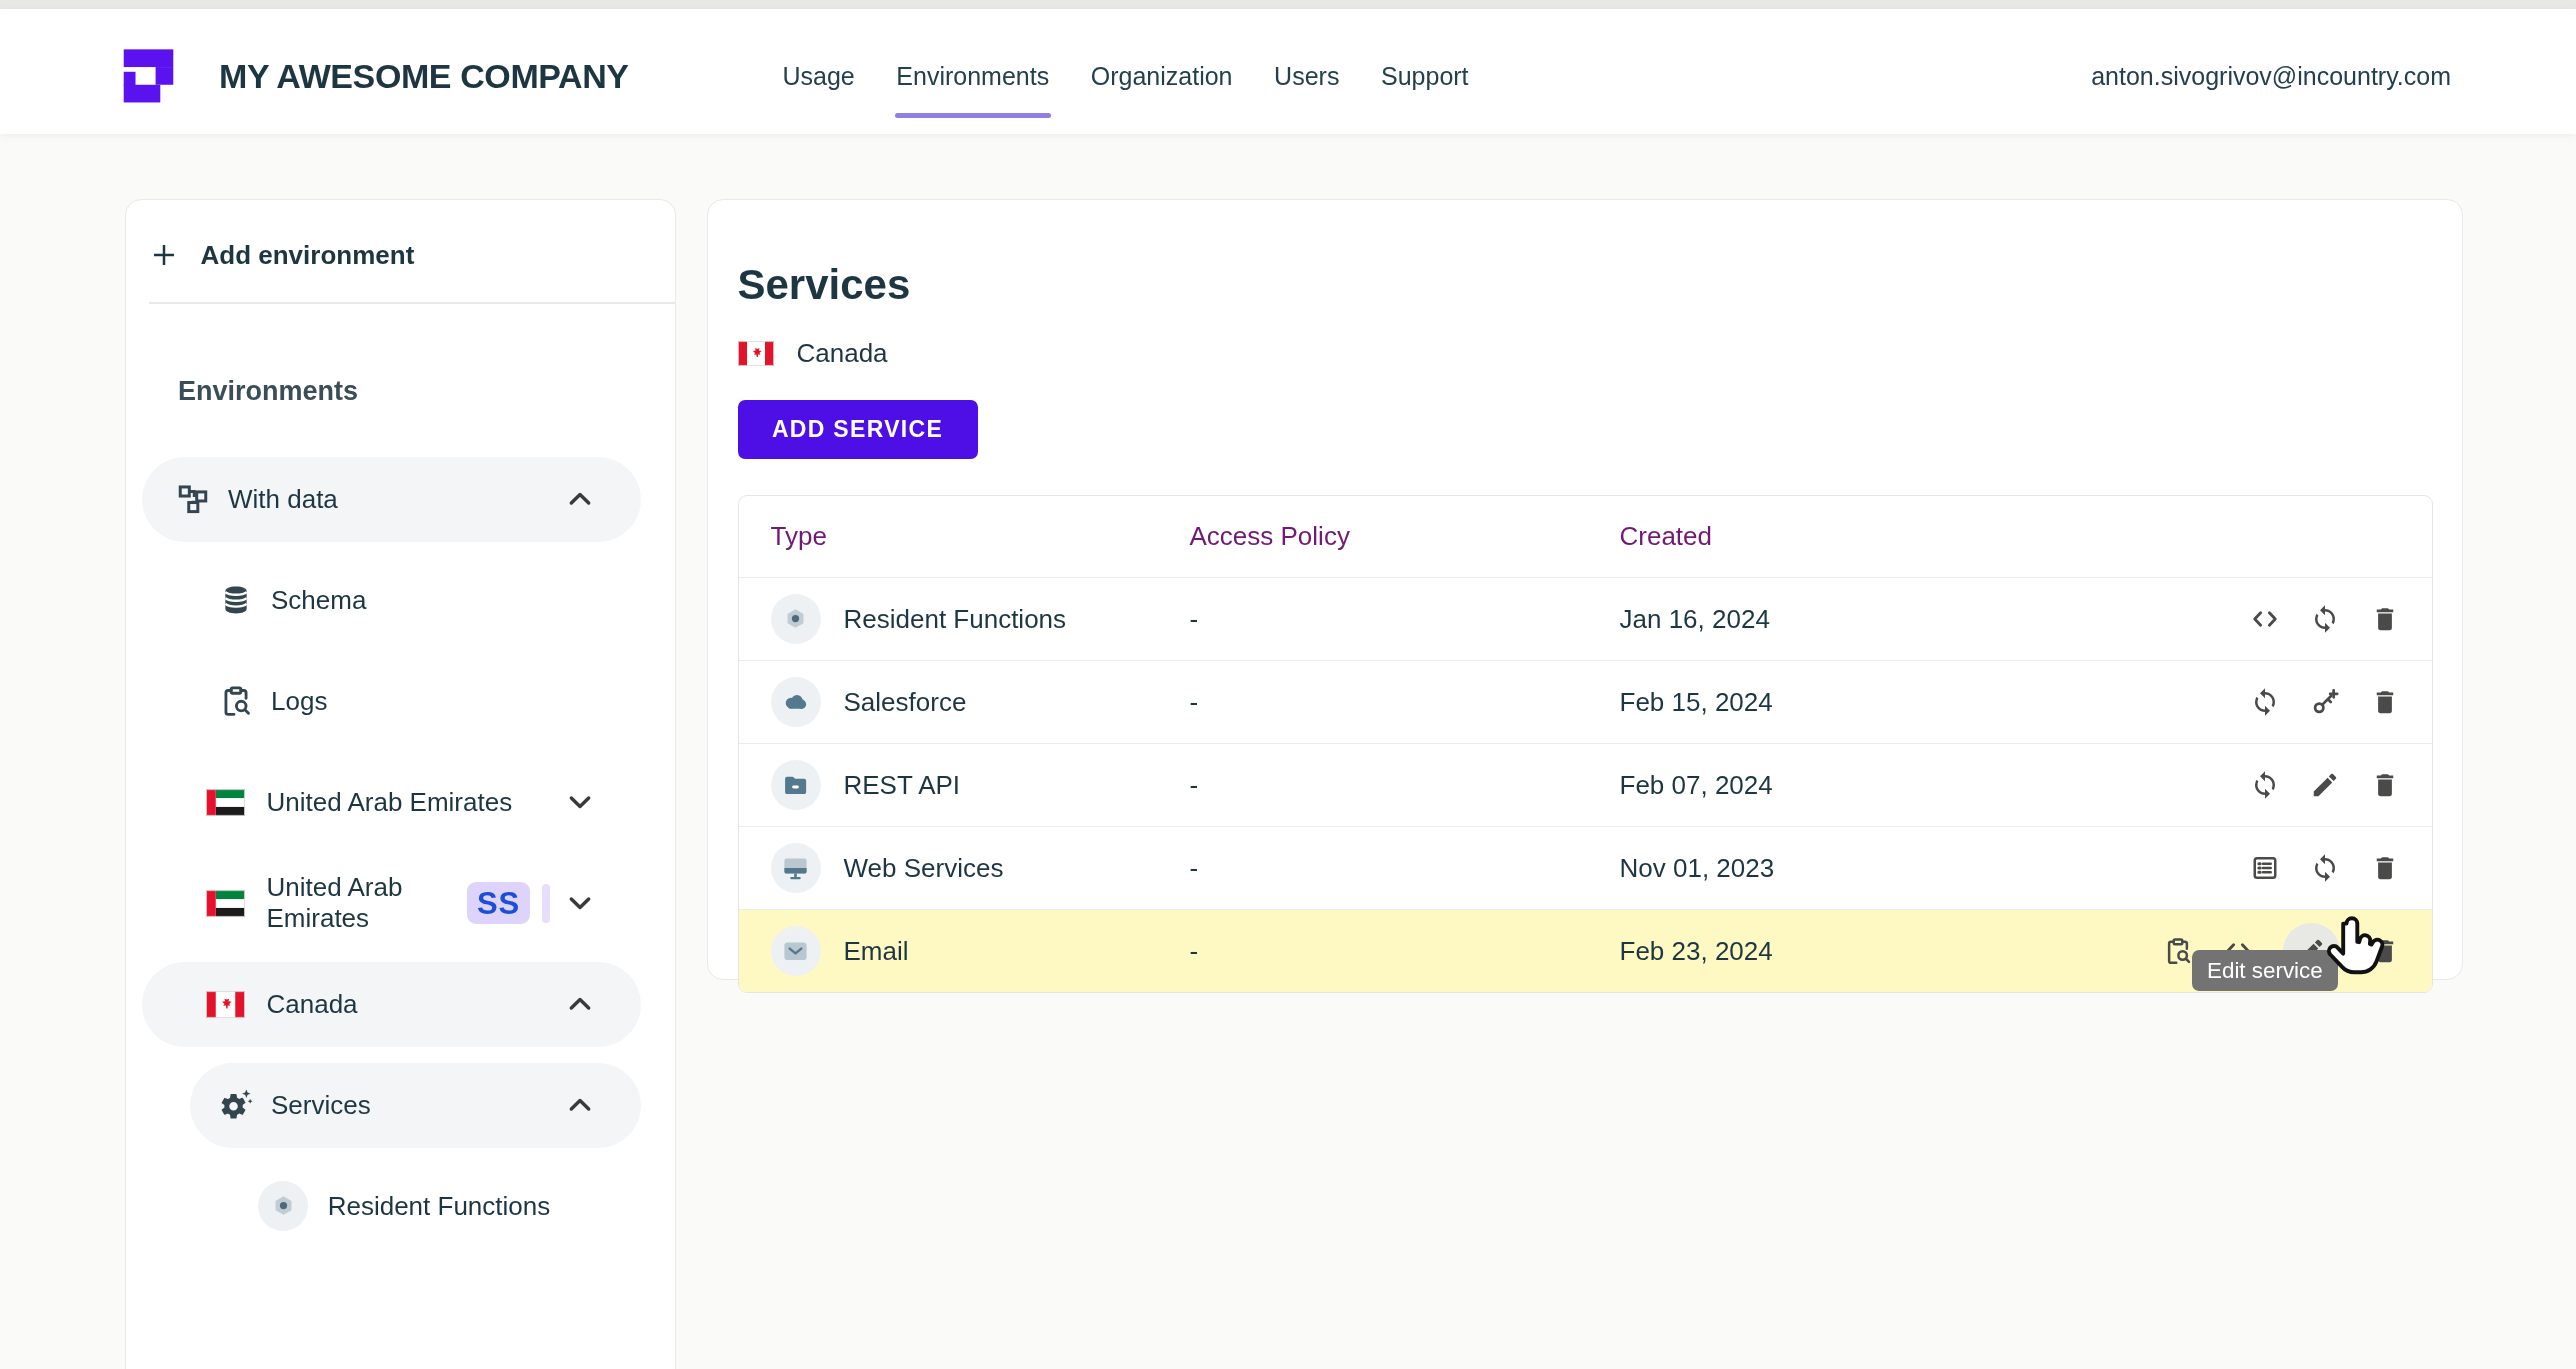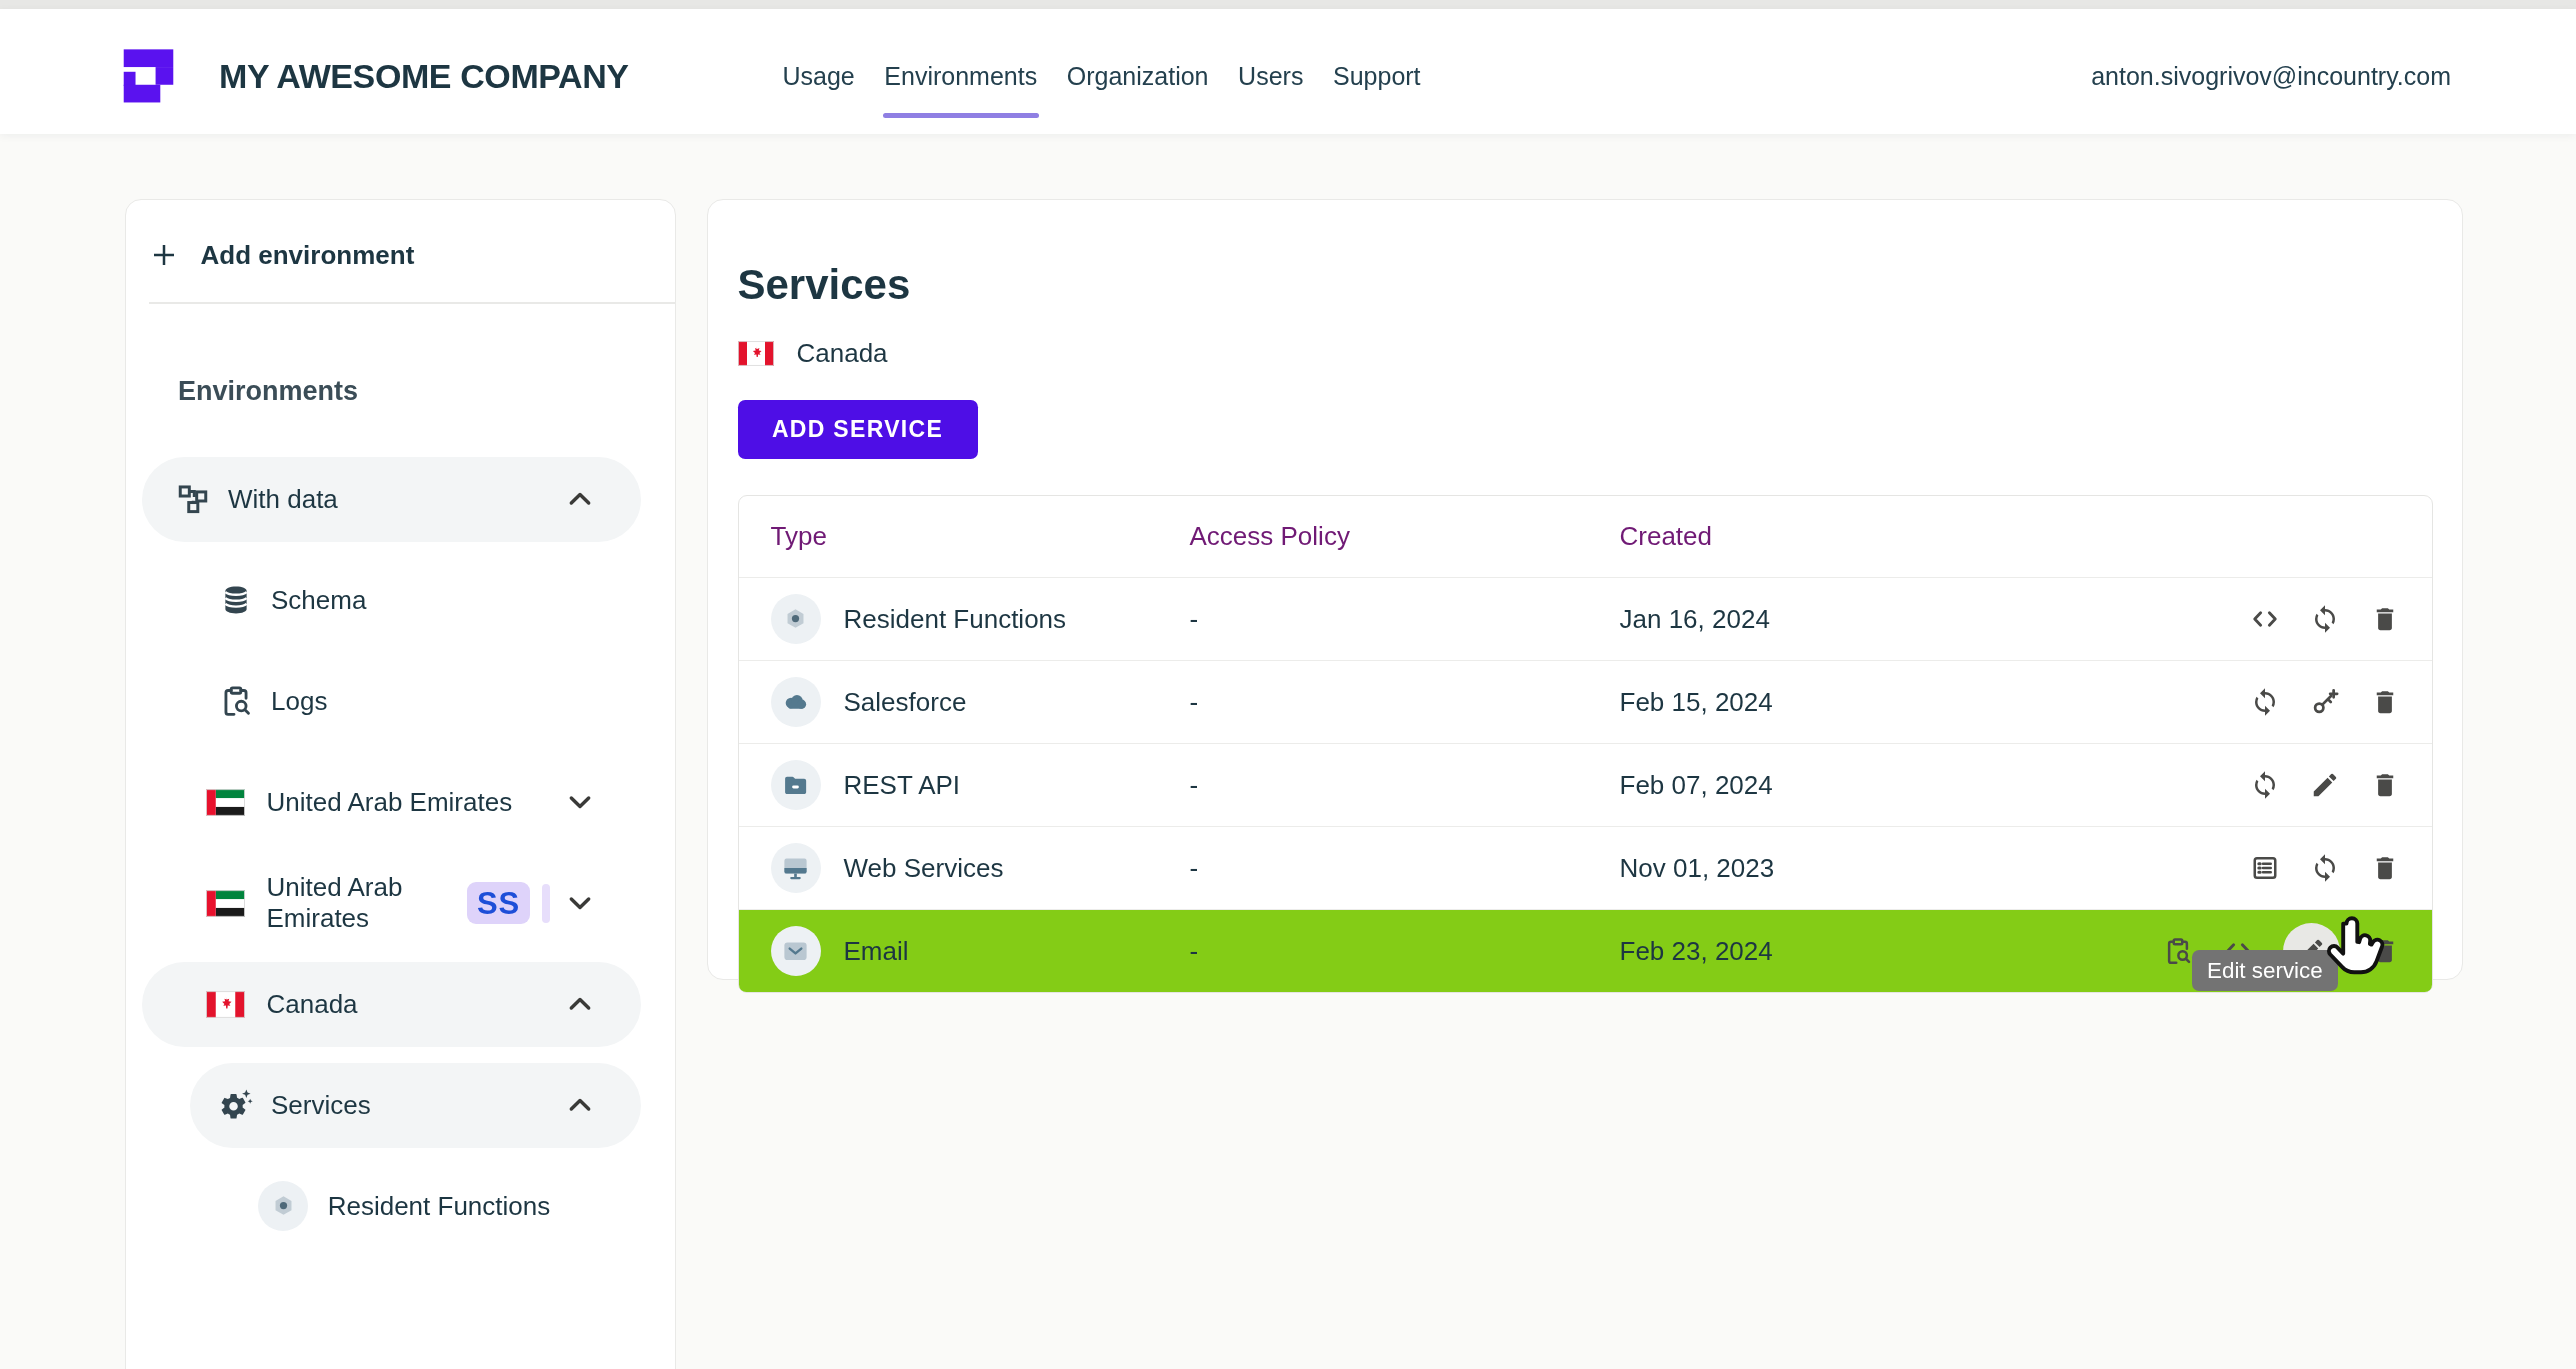--- a/index.html
+++ b/index.html
@@ -30,7 +30,7 @@
   .brand{display:flex;align-items:center;gap:41px}
   .logo svg{width:59px;height:59px;display:block}
   .company{font-size:34px;font-weight:700;letter-spacing:-0.4px;white-space:nowrap;color:var(--navy)}
-  .nav{display:flex;gap:26px;margin-left:152px;align-items:center}
+  .nav{display:flex;gap:38px;margin-left:152px;align-items:center}
   .nav-item{position:relative;font-size:25px;color:#24404e;cursor:default;padding:3.6px 1.8px;white-space:nowrap}
   .nav-underline{position:absolute;left:0;right:0;bottom:-23px;height:5.4px;border-radius:2.7px;background:var(--underline)}
   .user-email{margin-left:auto;font-size:25px;color:#24404e}

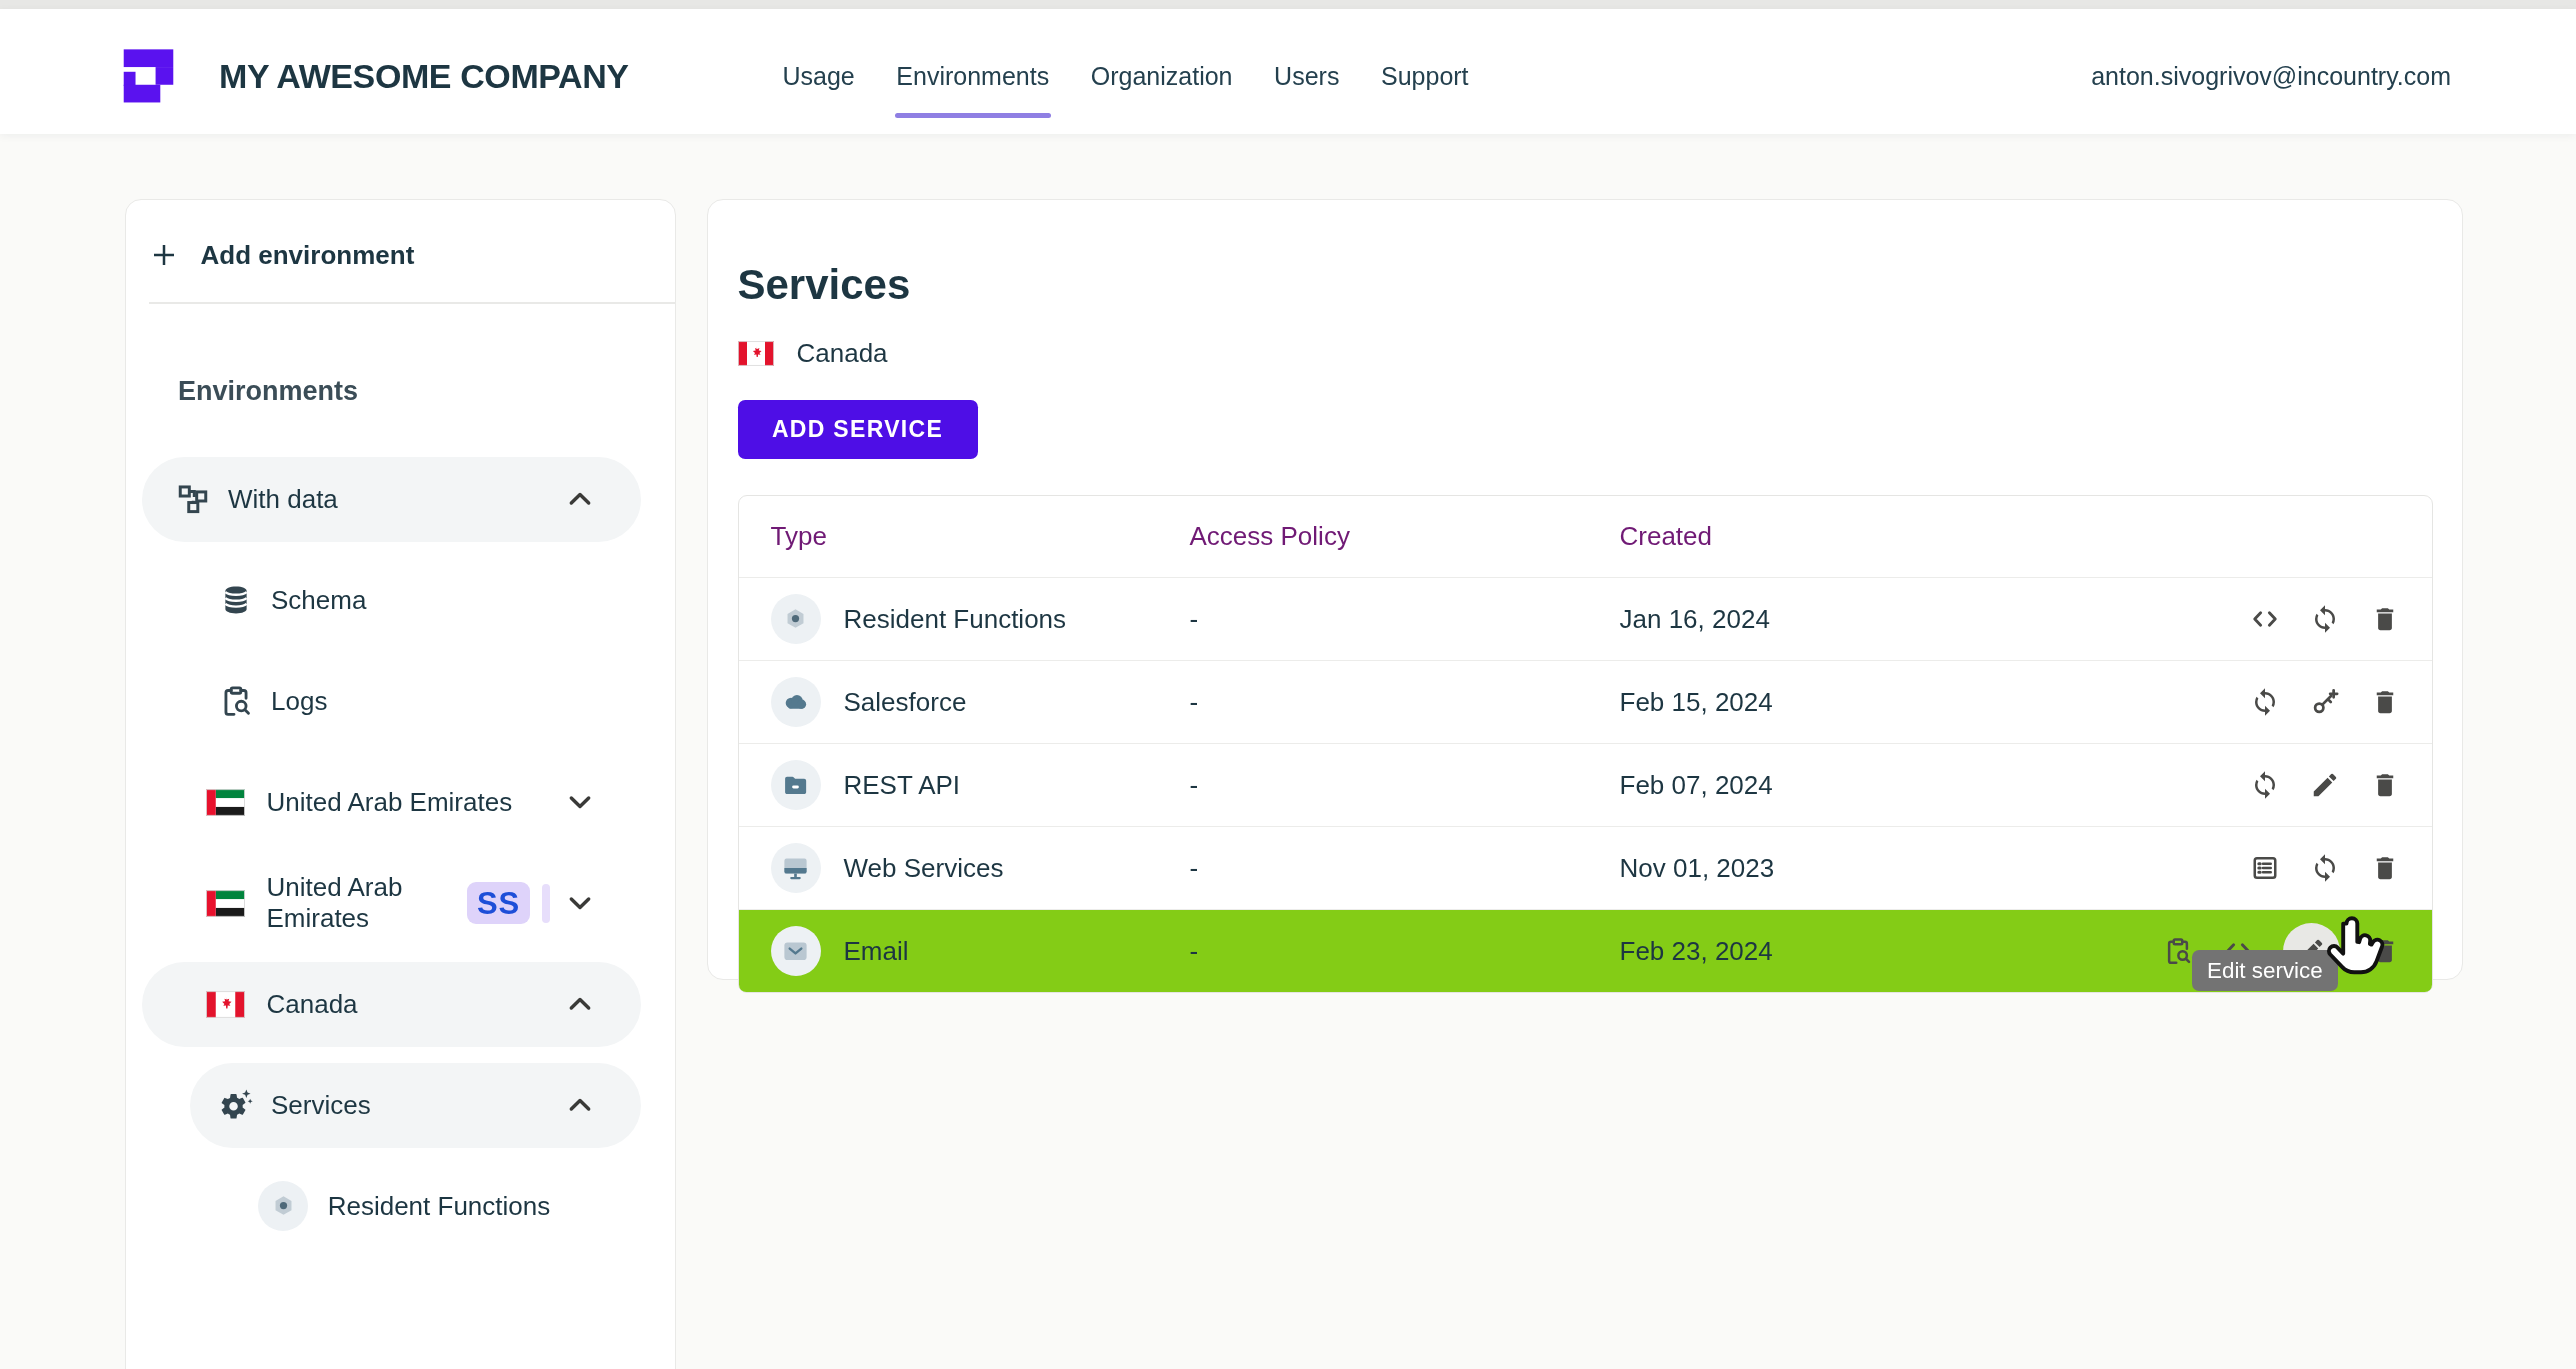--- a/index.html
+++ b/index.html
@@ -83,7 +83,7 @@
   .t-head,.t-row{display:grid;grid-template-columns:419px 430px 439px 1fr;align-items:center;padding-left:32px}
   .t-head{height:81px;font-size:26px;color:#701a75}
   .t-row{height:83px;border-top:1.8px solid #ececea;font-size:26px}
-  .t-row.hl{background:#84cc16;border-bottom-left-radius:7.2px;border-bottom-right-radius:7.2px}
+  .t-row.hl{background:#fef9c3;border-bottom-left-radius:7.2px;border-bottom-right-radius:7.2px}
   .type-cell{display:flex;align-items:center;gap:23px}
   .actions{display:flex;justify-content:flex-end;align-items:center;gap:30px;padding-right:32px;color:var(--action)}
   .action{display:flex;cursor:pointer}

